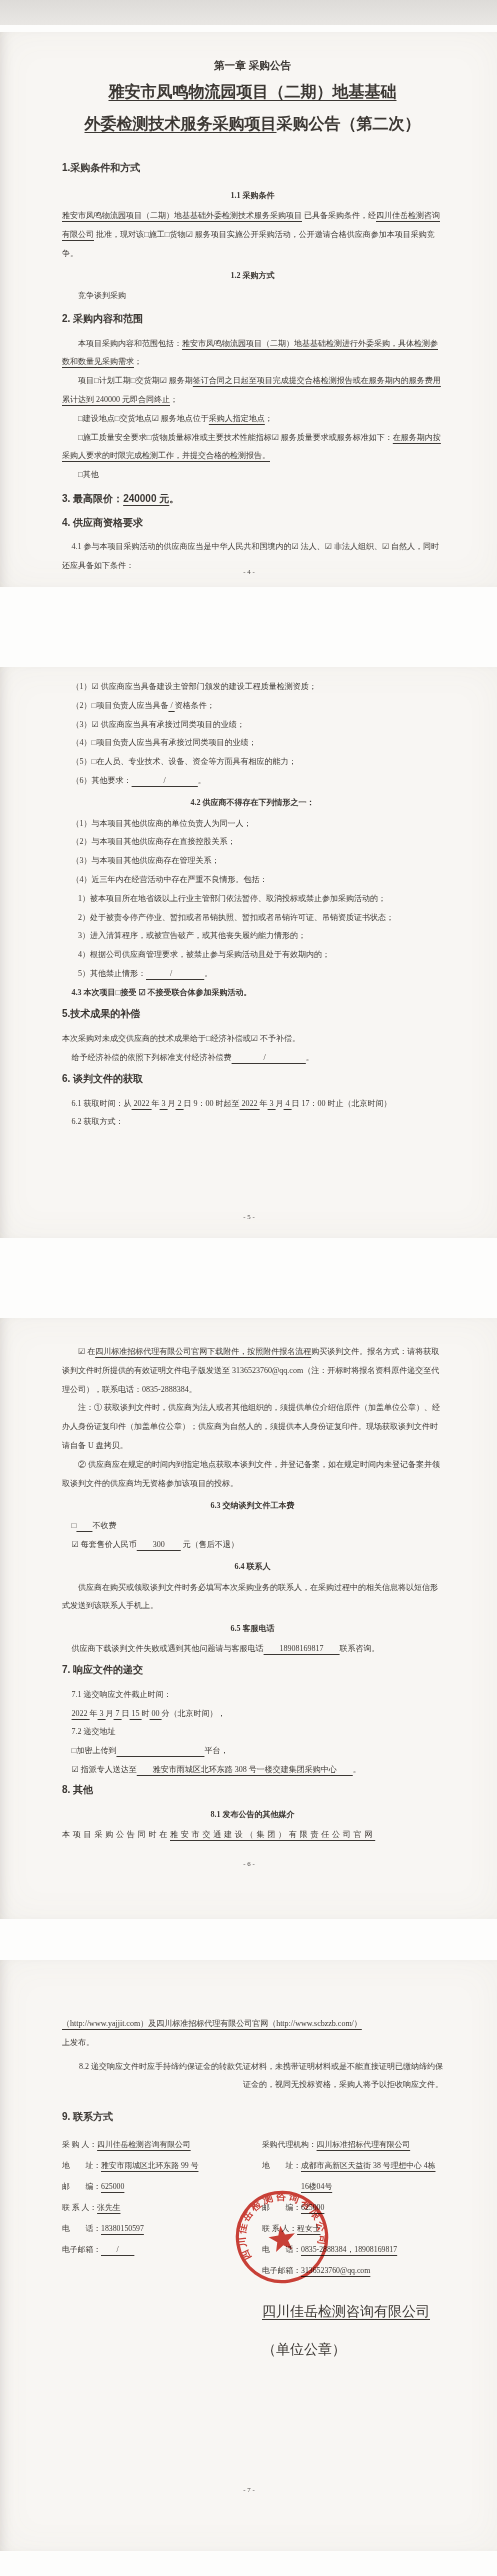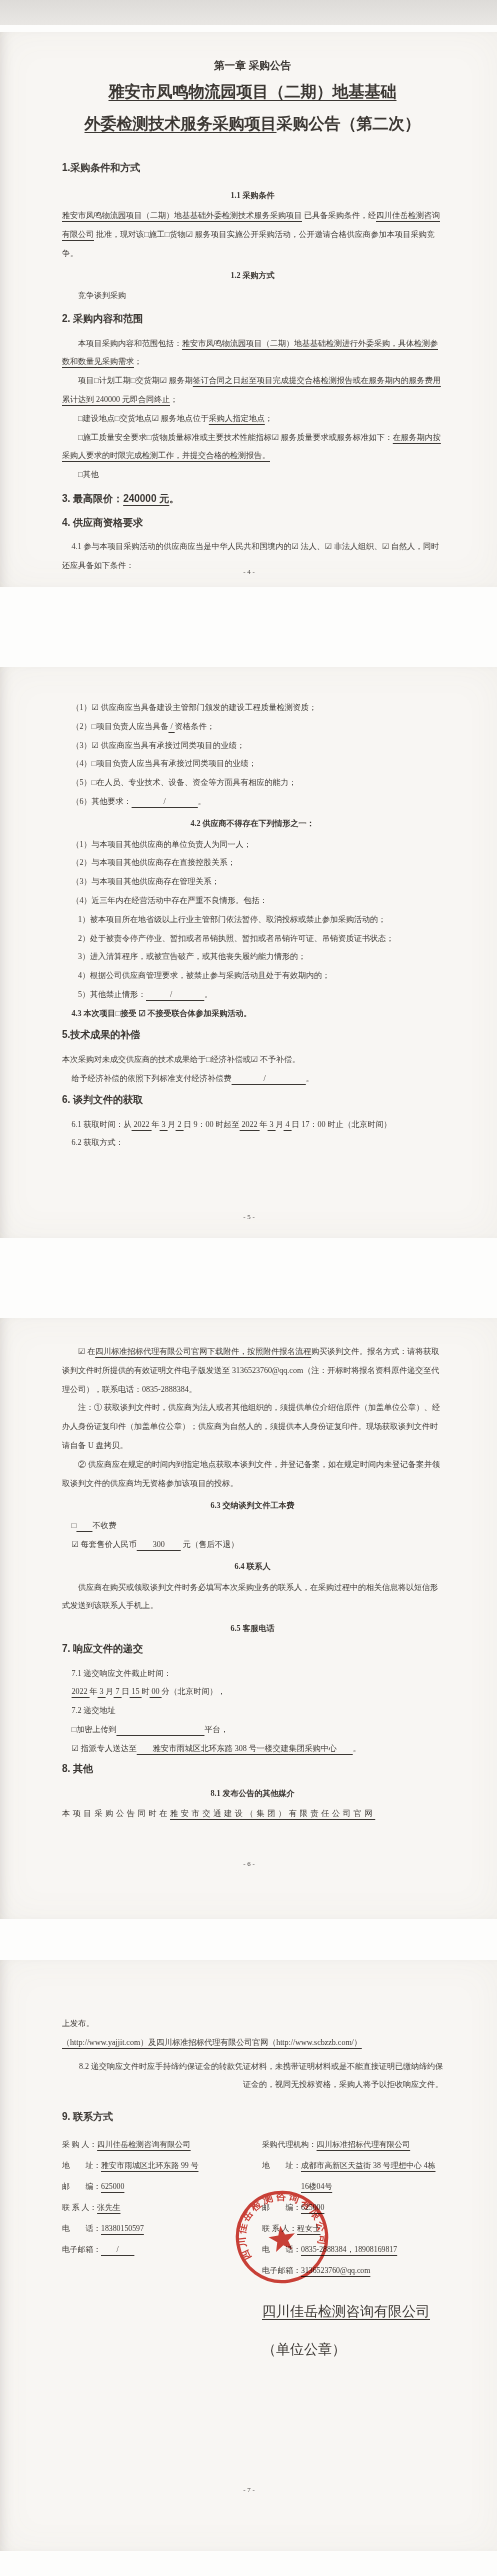--- a/index.html
+++ b/index.html
@@ -15,7 +15,7 @@
   #pg4{top:1960px;height:591px;}
   .inner{padding:0 55px 0 62px;}
   #pg1 .inner{padding-top:27px;}
-  #pg2 .inner{padding-top:32px;}
+  #pg2 .inner{padding-top:11px;}
   #pg3 .inner{padding-top:25px;}
   #pg4 .inner{padding-top:55px;}
   p{margin:0;font-size:8px;line-height:2.35;}

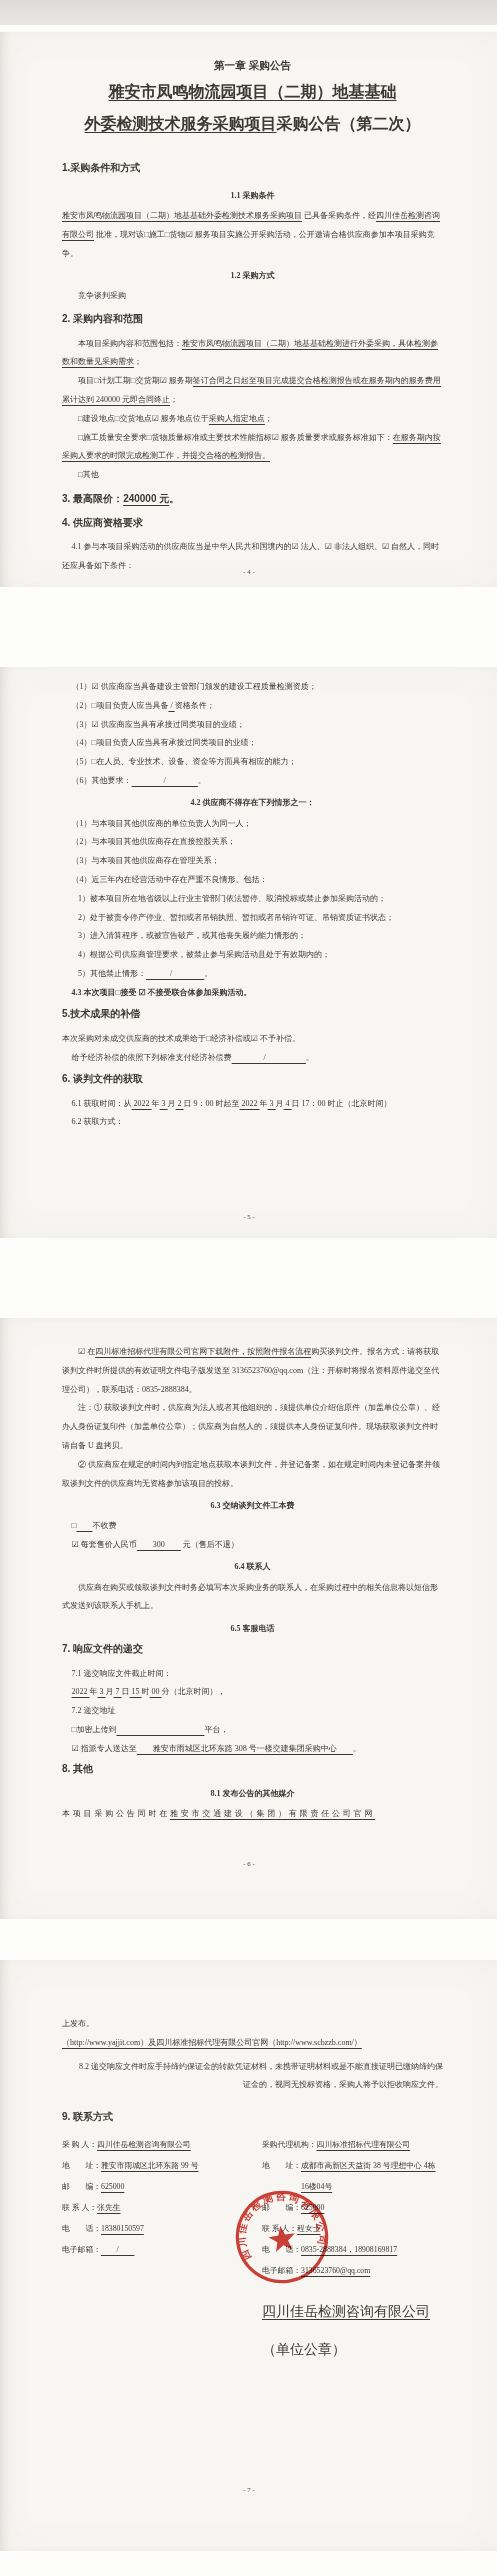--- a/index.html
+++ b/index.html
@@ -111,6 +111,7 @@
       <h4 class="h-sub">6.4 联系人</h4>
       <p class="ind2">供应商在购买或领取谈判文件时务必填写本次采购业务的联系人，在采购过程中的相关信息将以短信形式发送到该联系人手机上。</p>
       <h4 class="h-sub">6.5 客服电话</h4>
+      <p class="ind1"><span>供应商下载谈判文件失败或遇到其他问题请与客服电话</span><span class="u">　　18908169817　　</span><span>联系咨询。</span></p>
       <h3 class="h-big" style="margin-top:3.7px;">7. 响应文件的递交</h3>
       <p class="ind1">7.1 递交响应文件截止时间：</p>
       <p class="ind1"><span class="u"> 2022 </span><span>年</span><span class="u"> 3 </span><span>月</span><span class="u"> 7 </span><span>日</span><span class="u"> 15 </span><span>时</span><span class="u"> 00 </span><span>分（北京时间），</span></p>

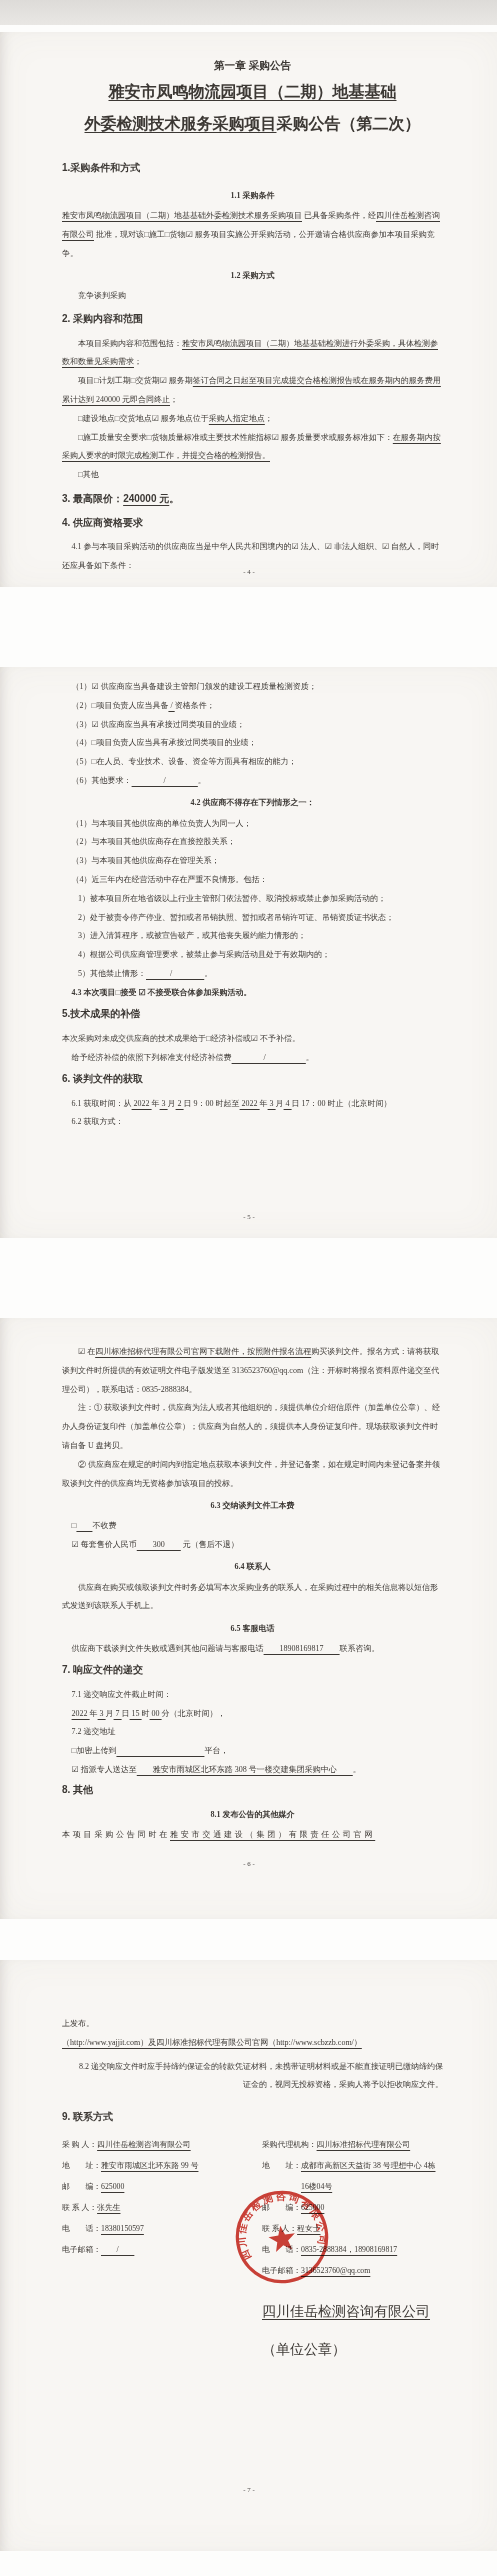--- a/index.html
+++ b/index.html
@@ -127,8 +127,8 @@
 
   <div class="page" id="pg4">
     <div class="inner">
+      <p><span class="u">（http://www.yajjit.com）及四川标准招标代理有限公司官网（http://www.scbzzb.com/）</span></p>
       <p>上发布。</p>
-      <p><span class="u">（http://www.yajjit.com）及四川标准招标代理有限公司官网（http://www.scbzzb.com/）</span></p>
       <p class="ind1" style="margin-top:5px;text-align:right;">8.2 递交响应文件时应手持缔约保证金的转款凭证材料，未携带证明材料或是不能直接证明已缴纳缔约保证金的，视同无投标资格，采购人将予以拒收响应文件。</p>
       <h3 class="h-big" style="margin-top:13.7px;">9. 联系方式</h3>
 

